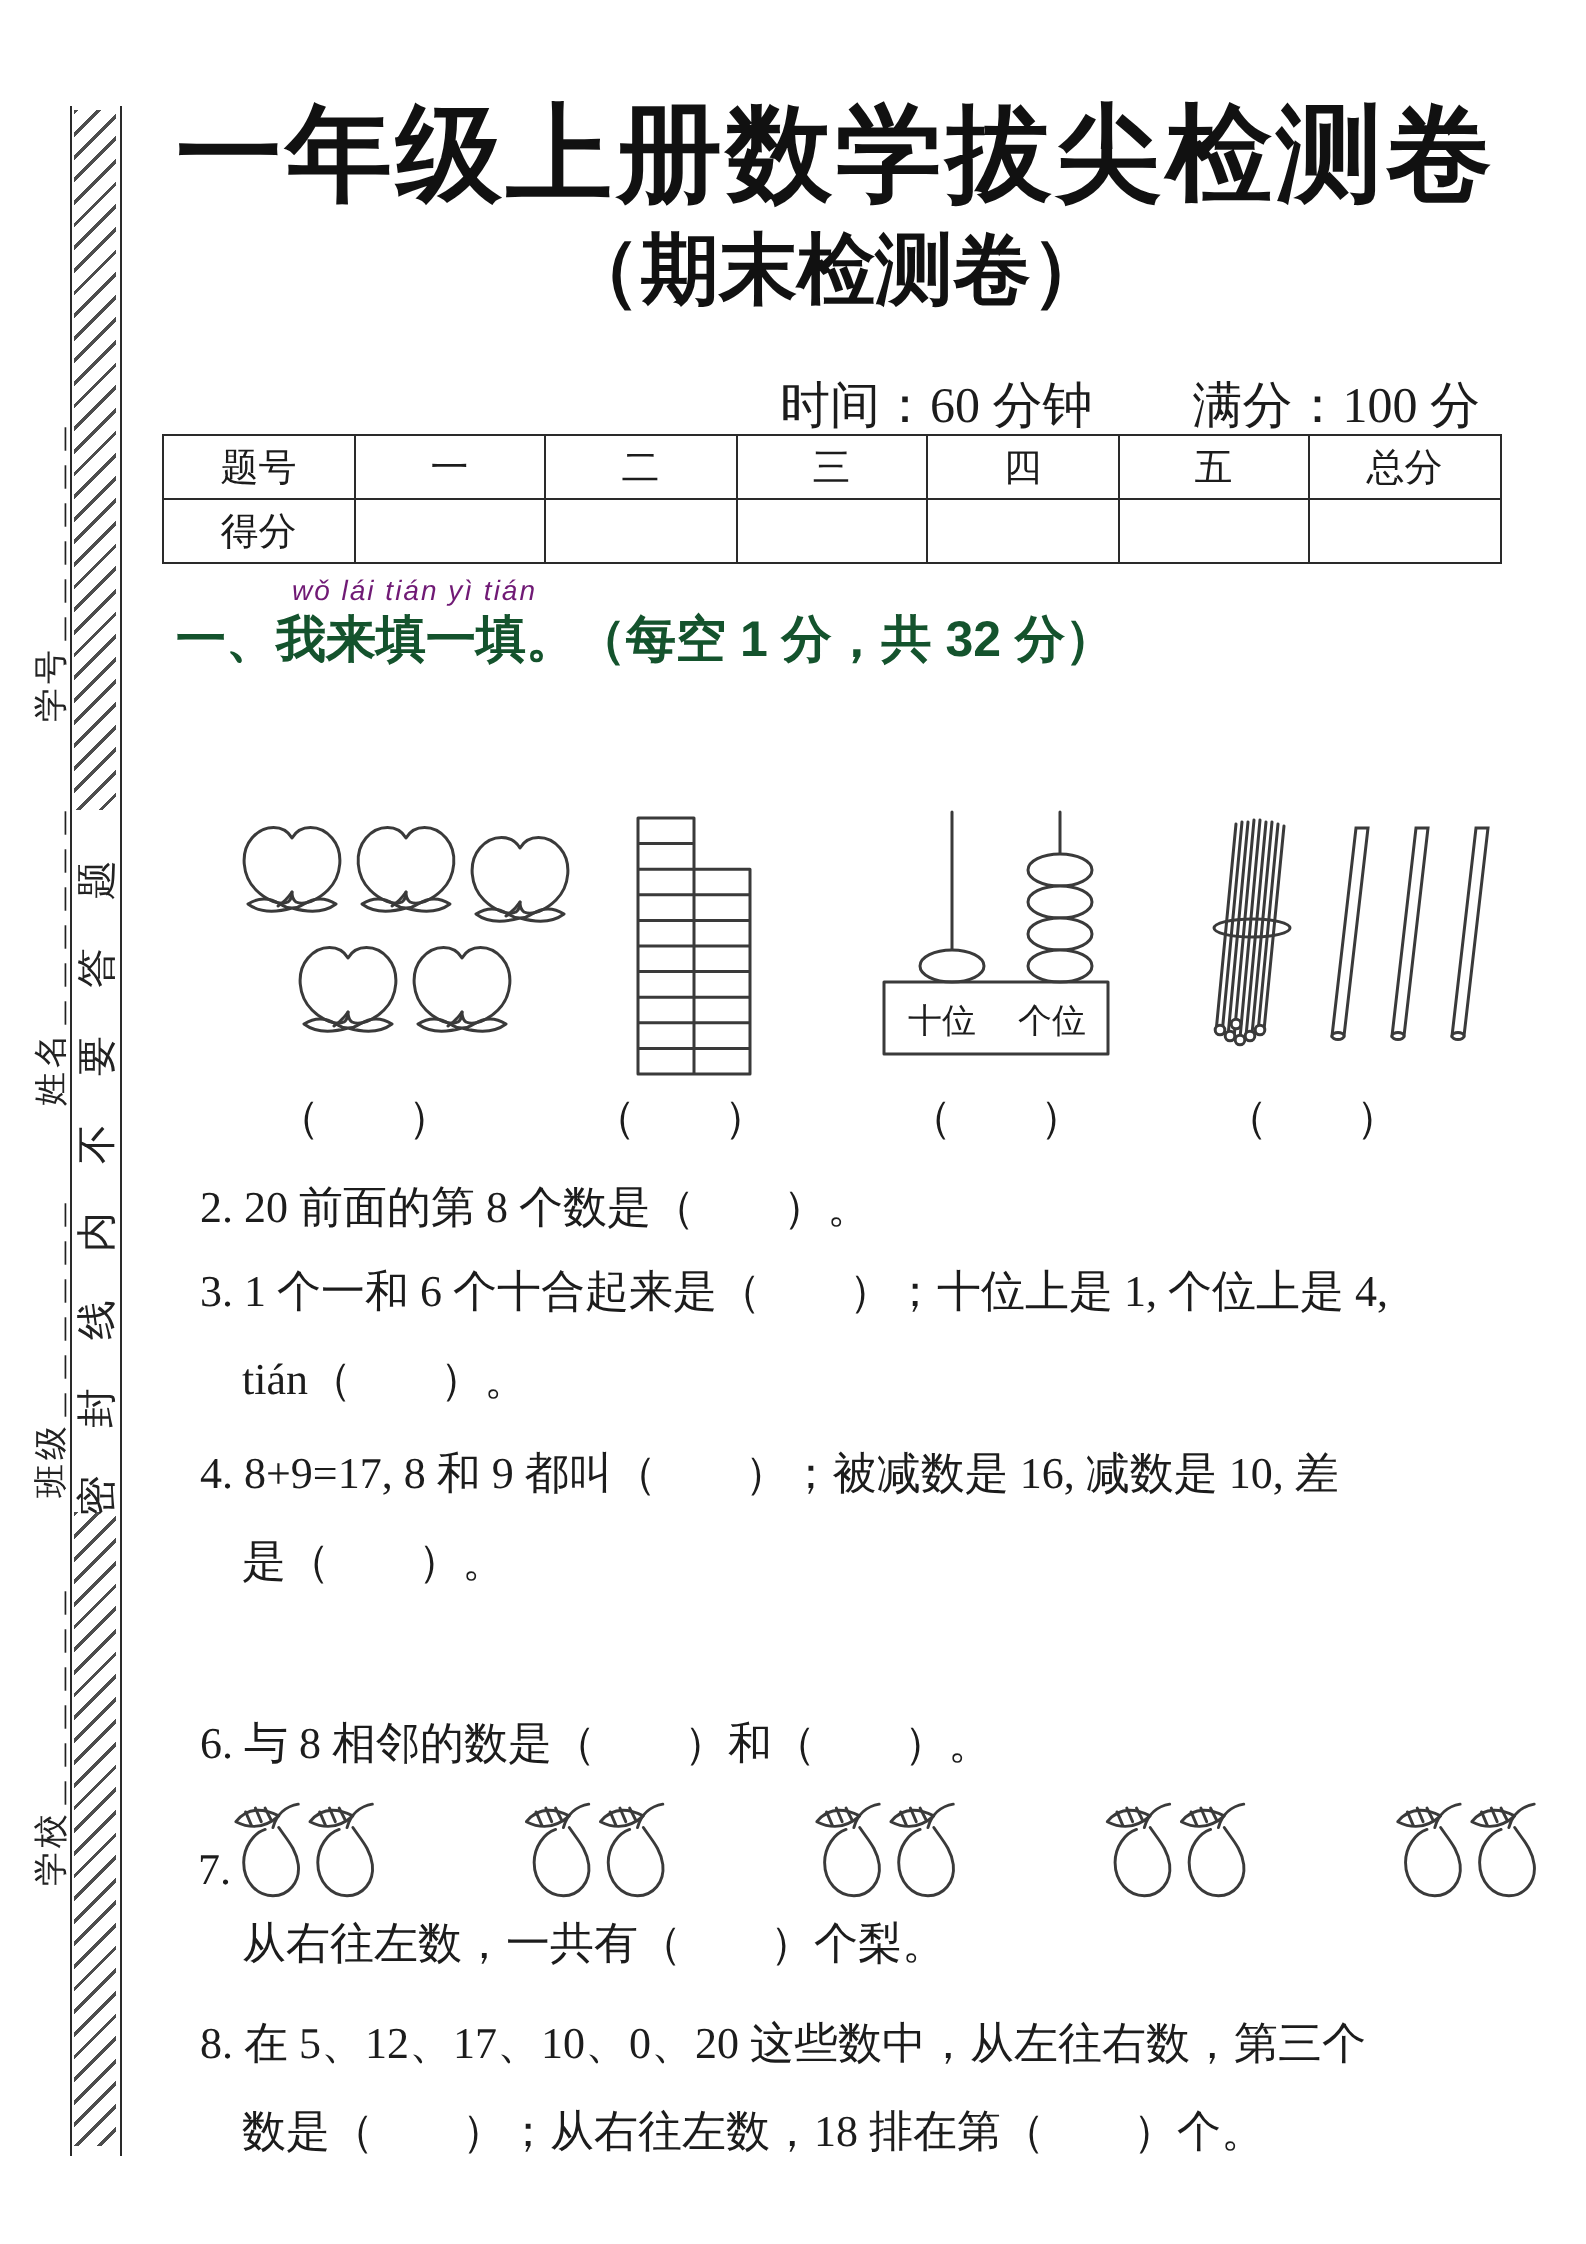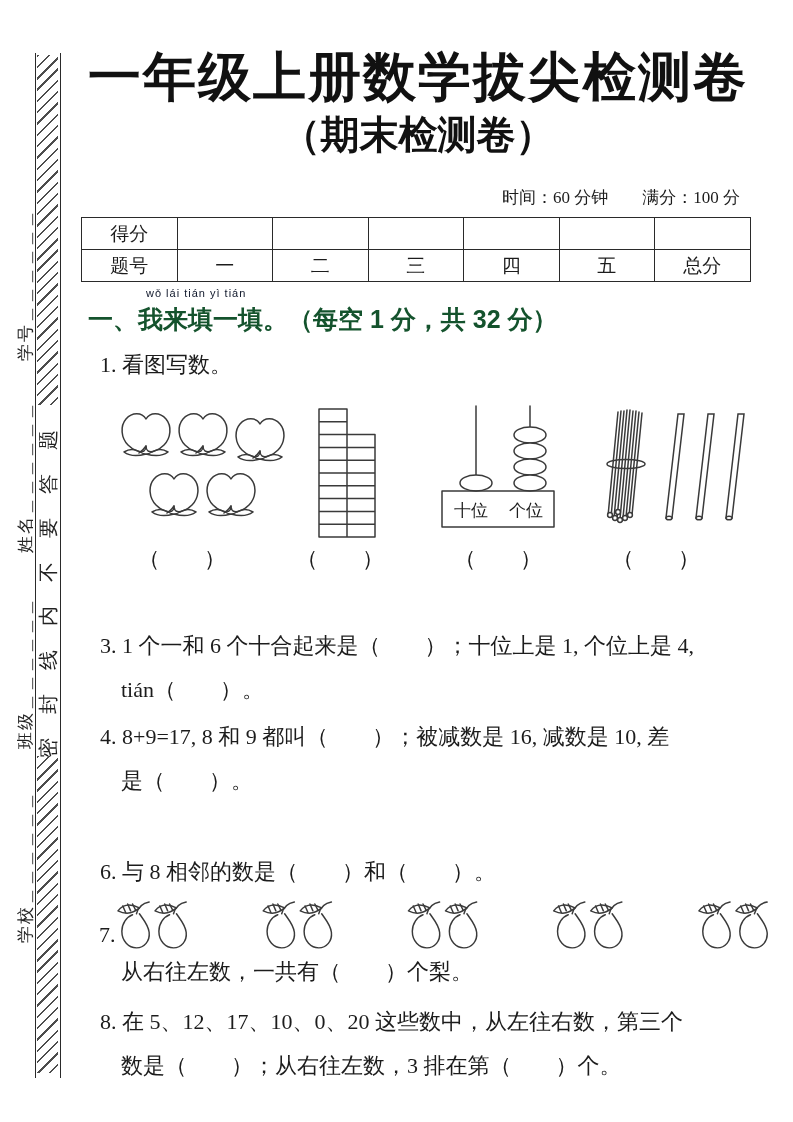--- a/index.html
+++ b/index.html
@@ -46,7 +46,7 @@
     font-size:39px;color:#111;
   }
   .exam-meta{
-    left:80px;top:186px;width:660px;text-align:right;font-size:17px;
+    left:80px;top:186px;width:660px;text-align:right;font-size:25px;
   }
 
   

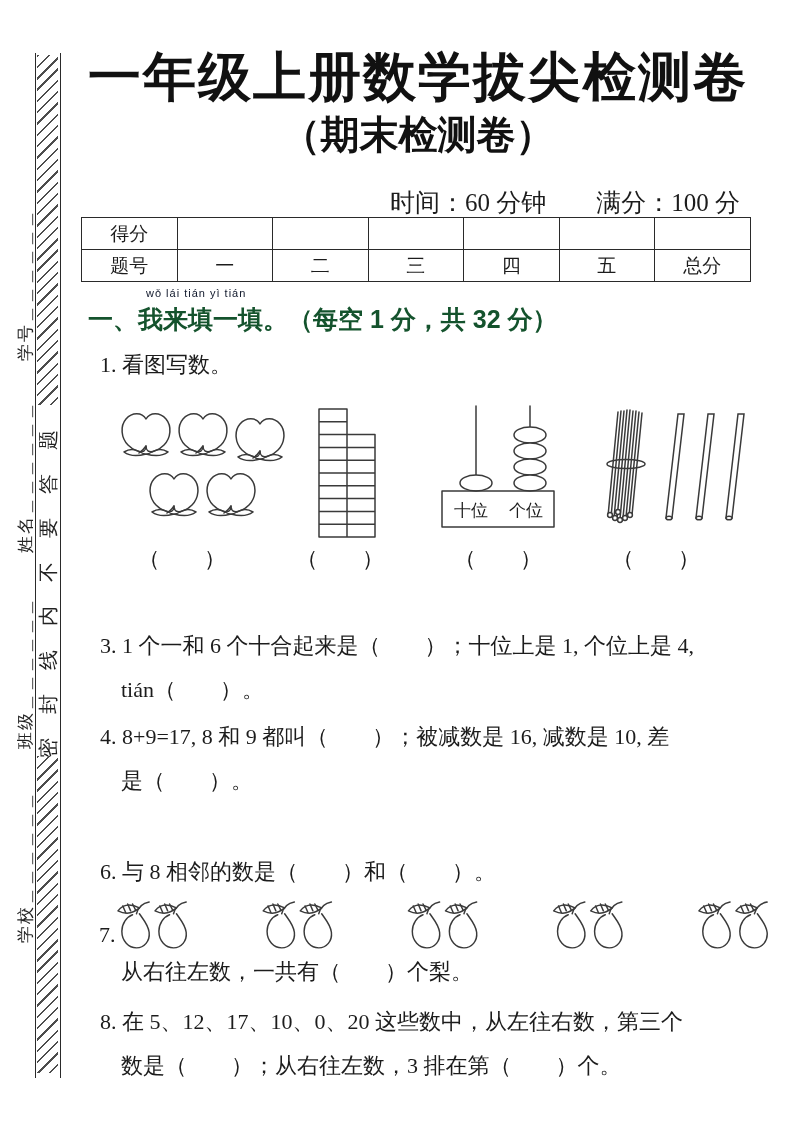--- a/index.html
+++ b/index.html
@@ -97,15 +97,6 @@
   <table class="score-table">
     <tbody>
         <tr>
-      <td>得分</td>
-      <td></td>
-      <td></td>
-      <td></td>
-      <td></td>
-      <td></td>
-      <td></td>
-    </tr>
-    <tr>
       <td>题号</td>
       <td>一</td>
       <td>二</td>
@@ -113,6 +104,15 @@
       <td>四</td>
       <td>五</td>
       <td>总分</td>
+    </tr>
+    <tr>
+      <td>得分</td>
+      <td></td>
+      <td></td>
+      <td></td>
+      <td></td>
+      <td></td>
+      <td></td>
     </tr>
   </tbody>
     </table>

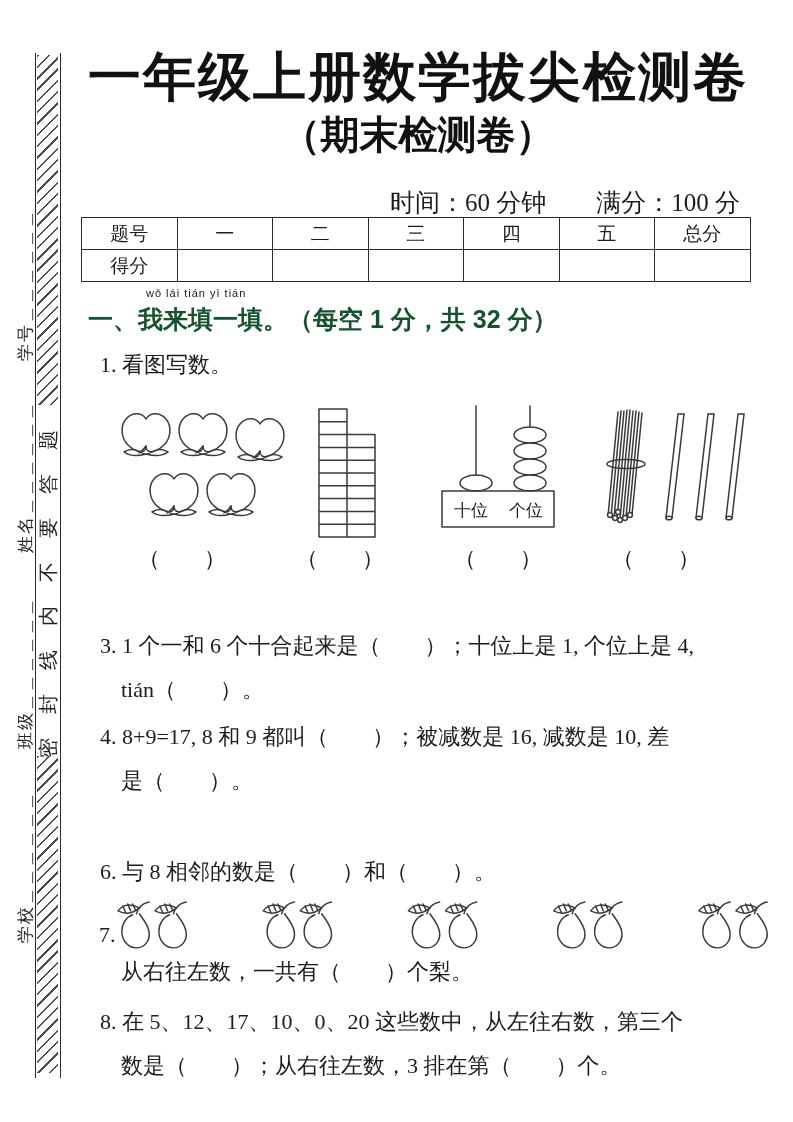--- a/index.html
+++ b/index.html
@@ -61,7 +61,7 @@
   
   .pinyin{
     left:146px;top:287px;font-family:"Liberation Sans", sans-serif;
-    font-size:11px;letter-spacing:1px;color:#0f172a;
+    font-size:14px;letter-spacing:1px;color:#701a75;font-style:italic;
   }
   .section-heading{
     left:88px;top:303px;font-family:"Liberation Sans", sans-serif;

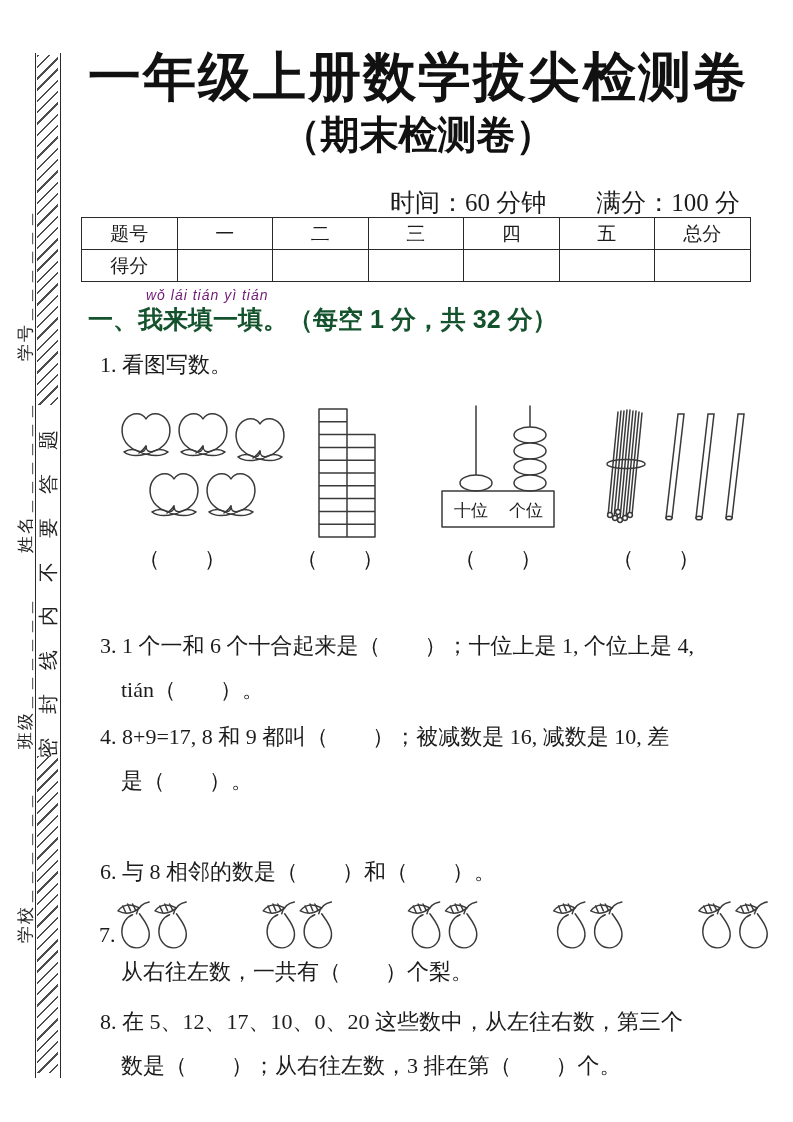--- a/index.html
+++ b/index.html
@@ -120,7 +120,6 @@
   <div class="abs pinyin nowrap">wǒ lái tián yì tián</div>
   <div class="abs section-heading nowrap">一、我来填一填。（每空 1 分，共 32 分）</div>
 
-  <div class="abs qline nowrap" style="left:100px;top:350px;">1. 看图写数。</div>
 
   <svg class="abs" style="left:113px;top:408px;" width="178" height="118" viewBox="0 0 178 118">
     <defs>

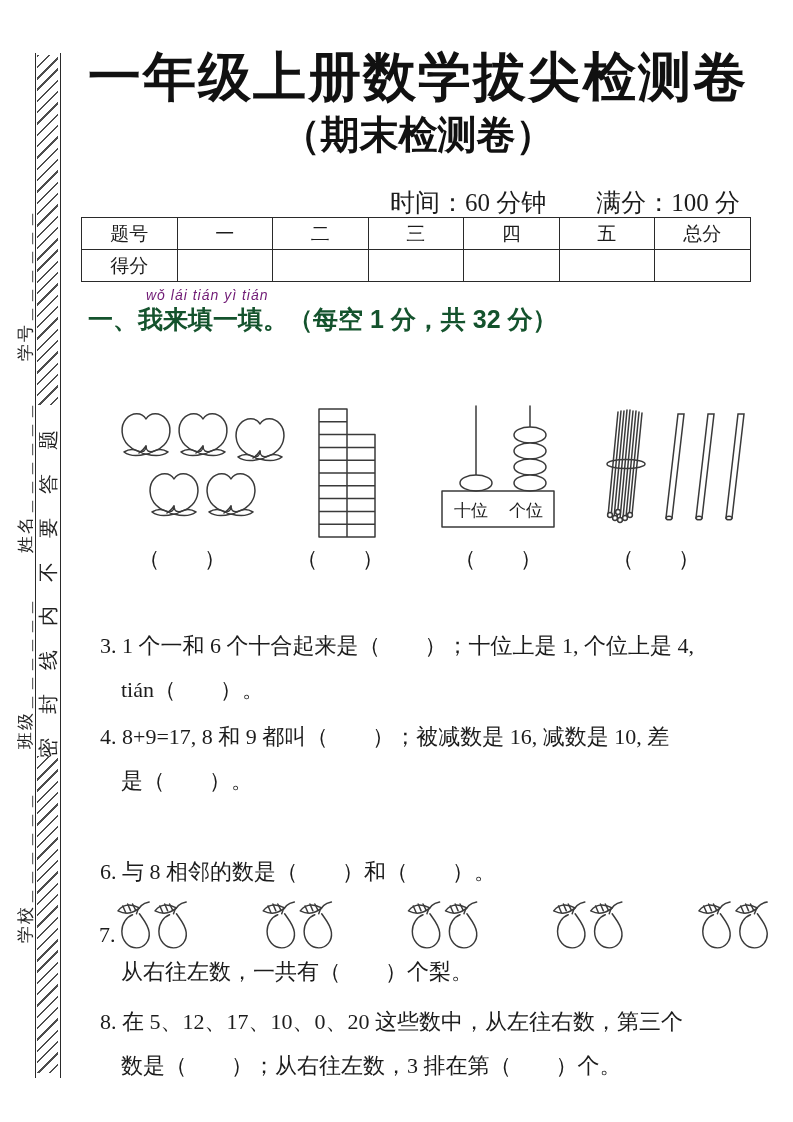--- a/index.html
+++ b/index.html
@@ -189,6 +189,7 @@
   <div class="abs blank nowrap" style="left:454px;top:544px;">（　　）</div>
   <div class="abs blank nowrap" style="left:612px;top:544px;">（　　）</div>
 
+  <div class="abs qline nowrap" style="left:100px;top:589px;">2. 20 前面的第 8 个数是（　　）。</div>
   <div class="abs qline nowrap" style="left:100px;top:631px;">3. 1 个一和 6 个十合起来是（　　）；十位上是 1, 个位上是 4,</div>
   <div class="abs qline nowrap" style="left:121px;top:675px;">tián（　　）。</div>
   <div class="abs qline nowrap" style="left:100px;top:722px;">4. 8+9=17, 8 和 9 都叫（　　）；被减数是 16, 减数是 10, 差</div>

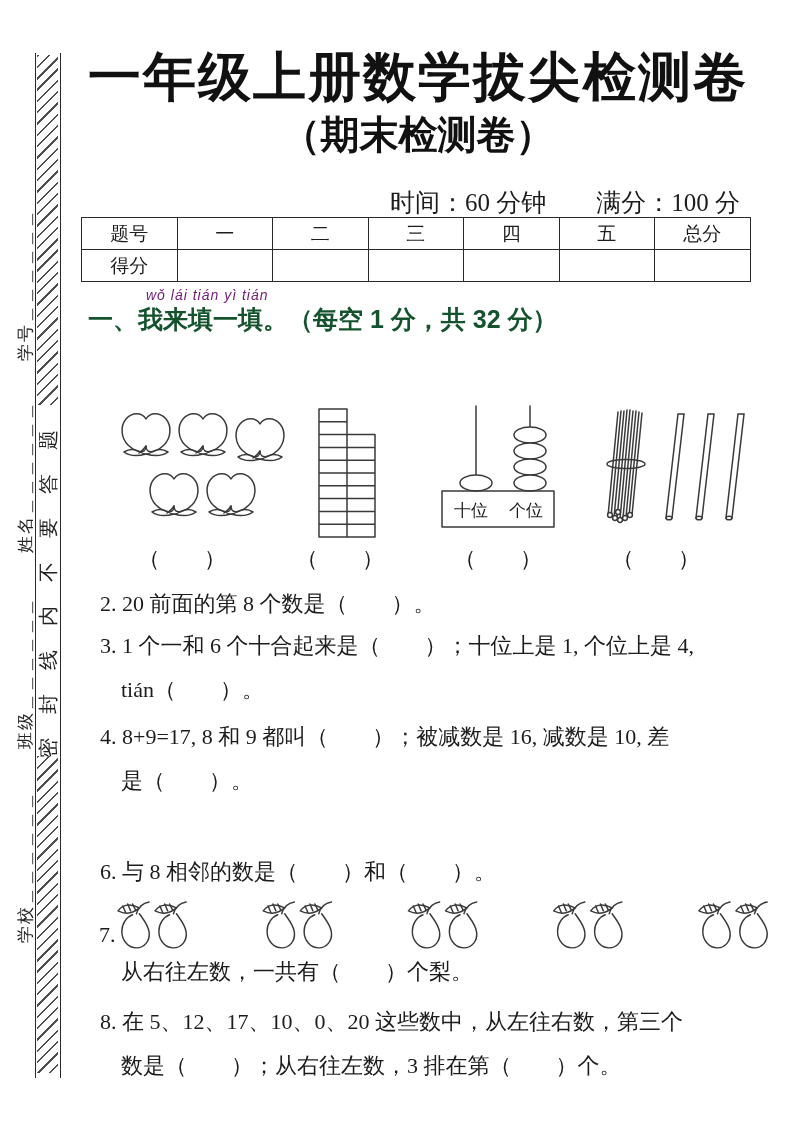--- a/index.html
+++ b/index.html
@@ -220,7 +220,7 @@
   <div class="abs qline nowrap" style="left:121px;top:957px;">从右往左数，一共有（　　）个梨。</div>
 
   <div class="abs qline nowrap" style="left:100px;top:1007px;">8. 在 5、12、17、10、0、20 这些数中，从左往右数，第三个</div>
-  <div class="abs qline nowrap" style="left:121px;top:1051px;">数是（　　）；从右往左数，3 排在第（　　）个。</div>
+  <div class="abs qline nowrap" style="left:121px;top:1051px;">数是（　　）；从右往左数，18 排在第（　　）个。</div>
 
 </div>
 

